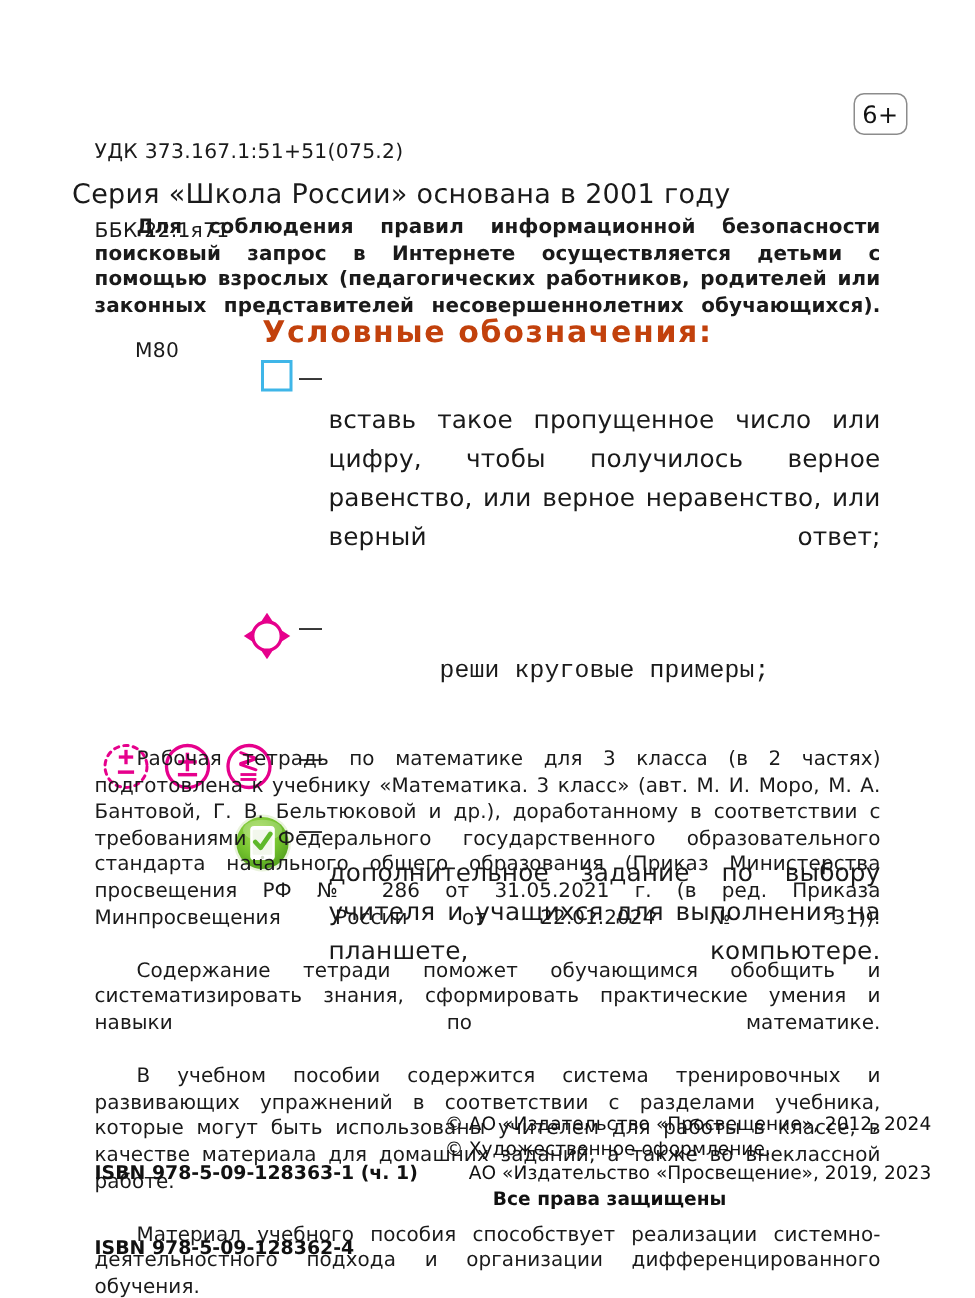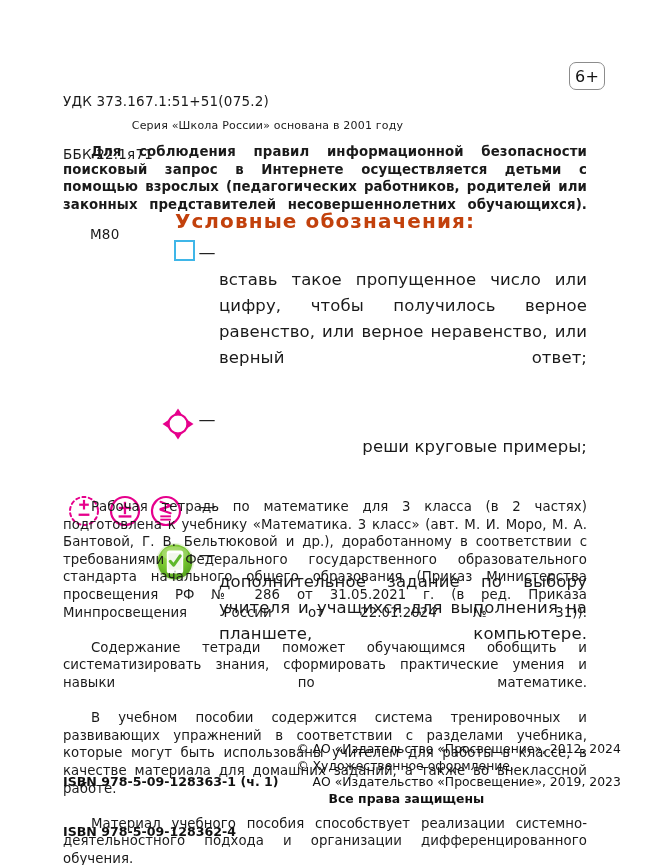--- a/index.html
+++ b/index.html
@@ -59,7 +59,7 @@
     top: 119px;
     width: 535px;
     text-align: center;
-    font-size: 11px;
+    font-size: 18px;
     letter-spacing: 0.2px;
   }
 

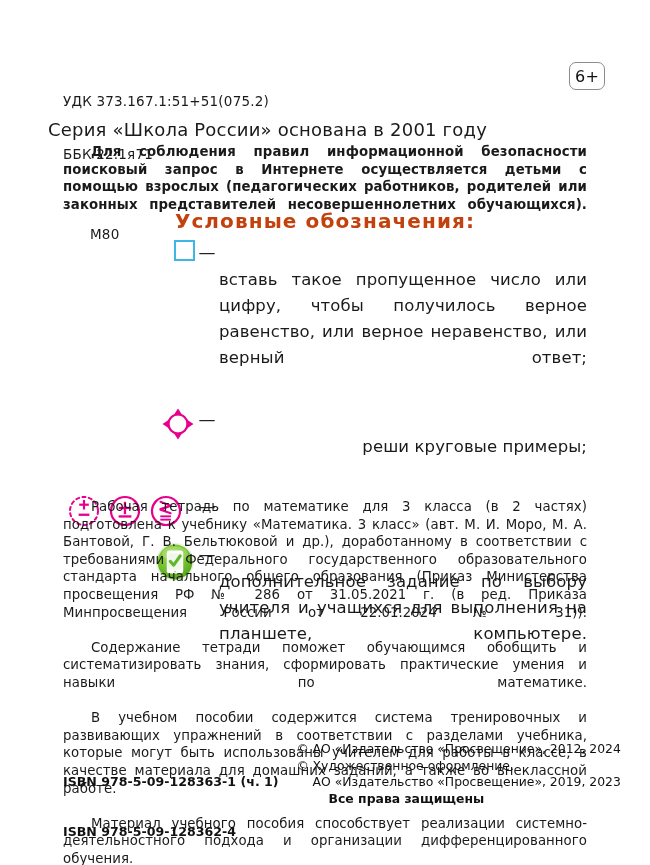--- a/index.html
+++ b/index.html
@@ -263,7 +263,7 @@
         </svg>
       </div>
       <div class="dash">—</div>
-      <div class="legend-text" style="text-align:right;">реши круговые примеры;</div>
+      <div class="legend-text" style="text-align:center;font-family:Liberation Mono, monospace;">реши круговые примеры;</div>
     </div>
 
     <div class="legend-row" style="margin-top:6px;">

